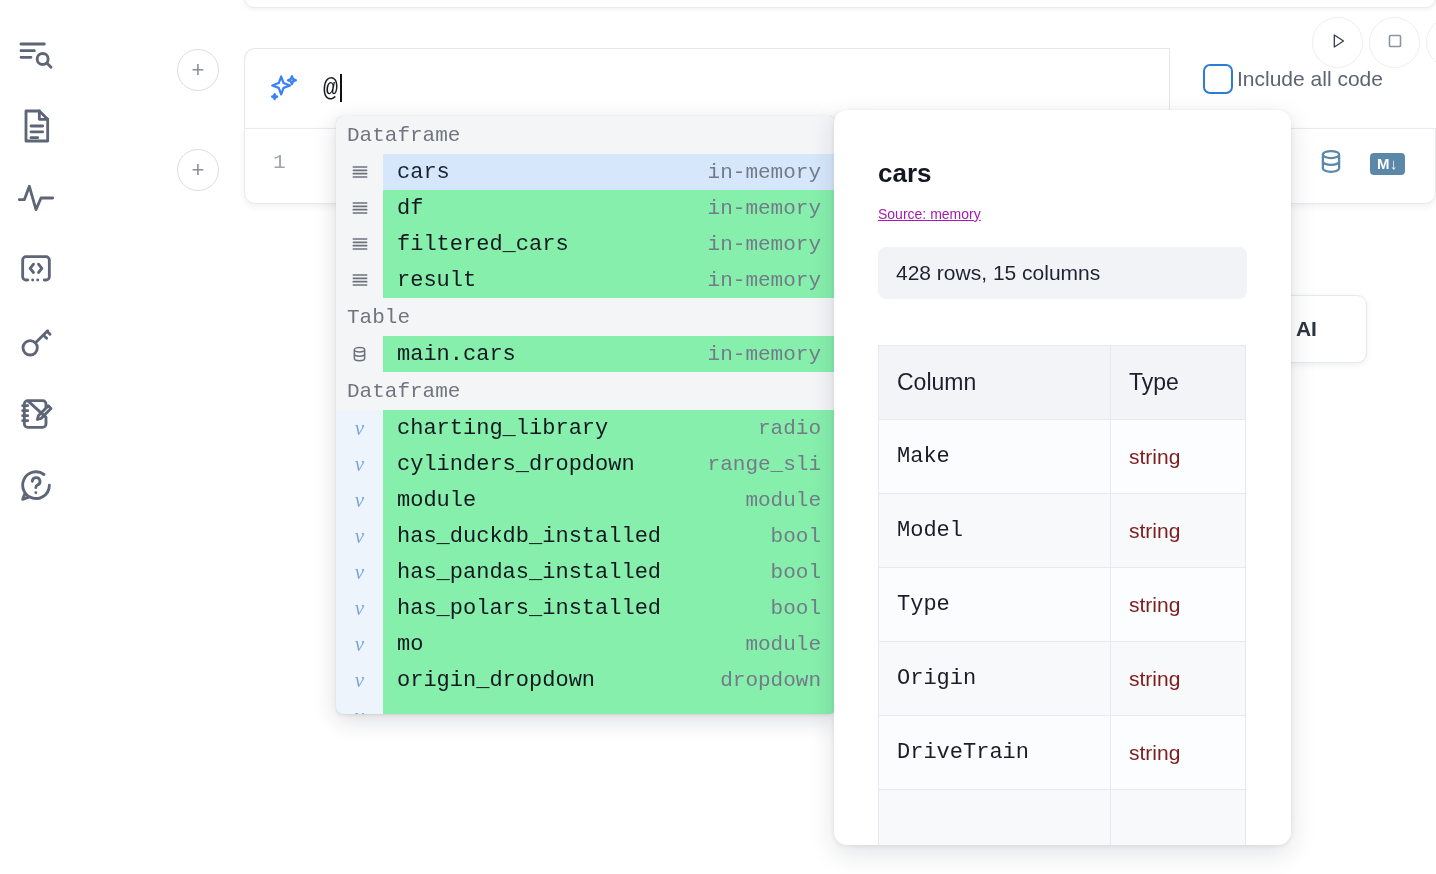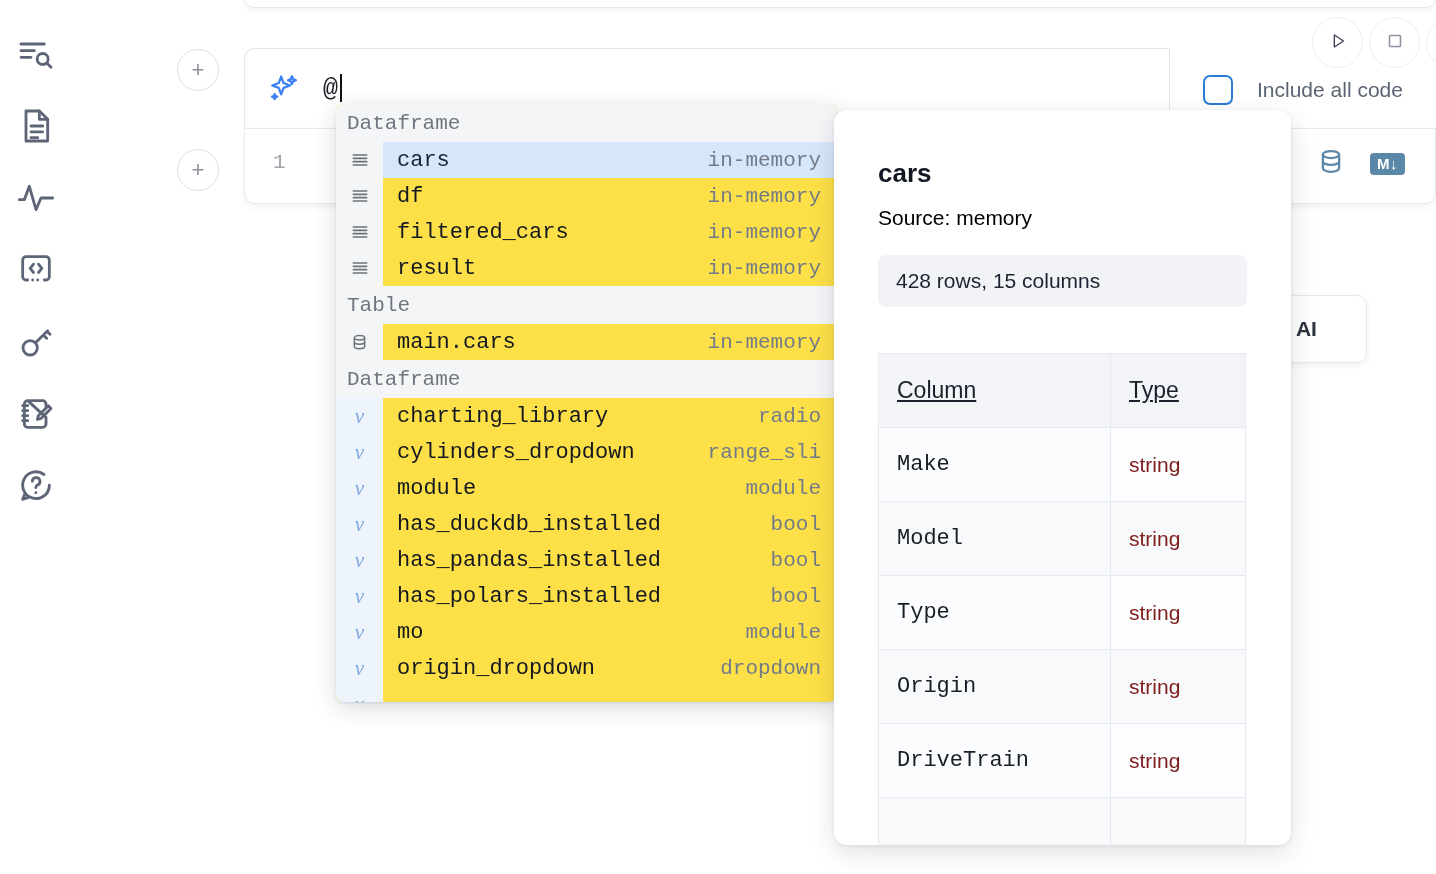--- a/index.html
+++ b/index.html
@@ -83,8 +83,8 @@
   .round-btn.partial { margin-left: 0; }
 
   .include-row {
-    position: absolute; left: 1203px; top: 75px;
-    display: flex; align-items: center; gap: 24px;
+    position: absolute; left: 1203px; top: 64px;
+    display: flex; align-items: center; gap: 4px;
   }
   .cb {
     width: 30px; height: 30px; border: 2.4px solid #2b7cd3;

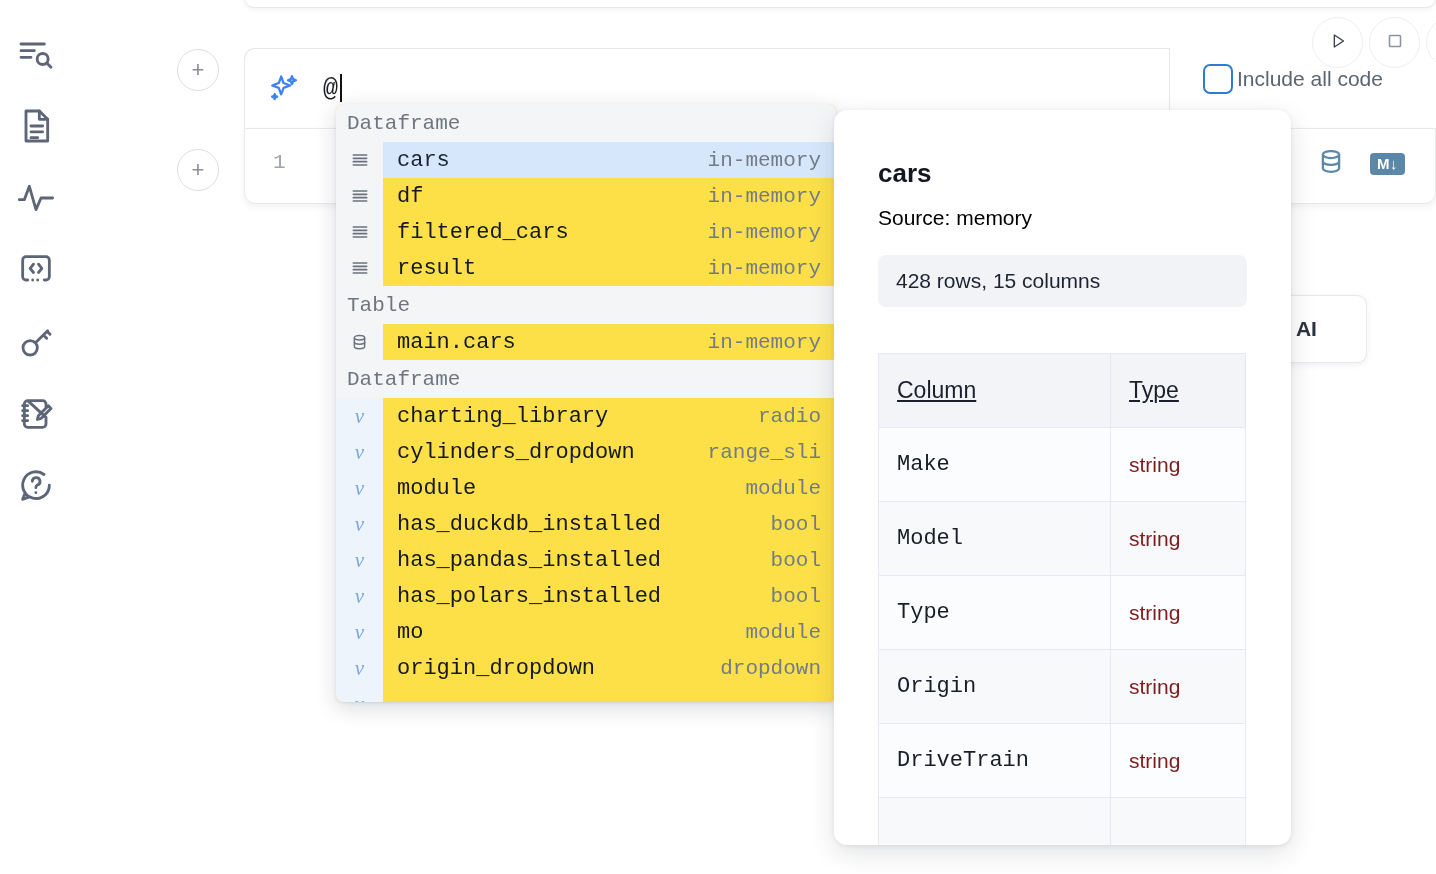--- a/index.html
+++ b/index.html
@@ -128,9 +128,9 @@
 
   
   .ac {
-    position: absolute; left: 336px; top: 104px;
+    position: absolute; left: 336px; top: 116px;
     width: 500px; height: 598px;
-    background: #fde047;
+    background: #86efac;
     border-radius: 7px;
     box-shadow: 0 6px 22px rgba(25,30,50,.16), 0 1px 3px rgba(25,30,50,.10);
     overflow: hidden;

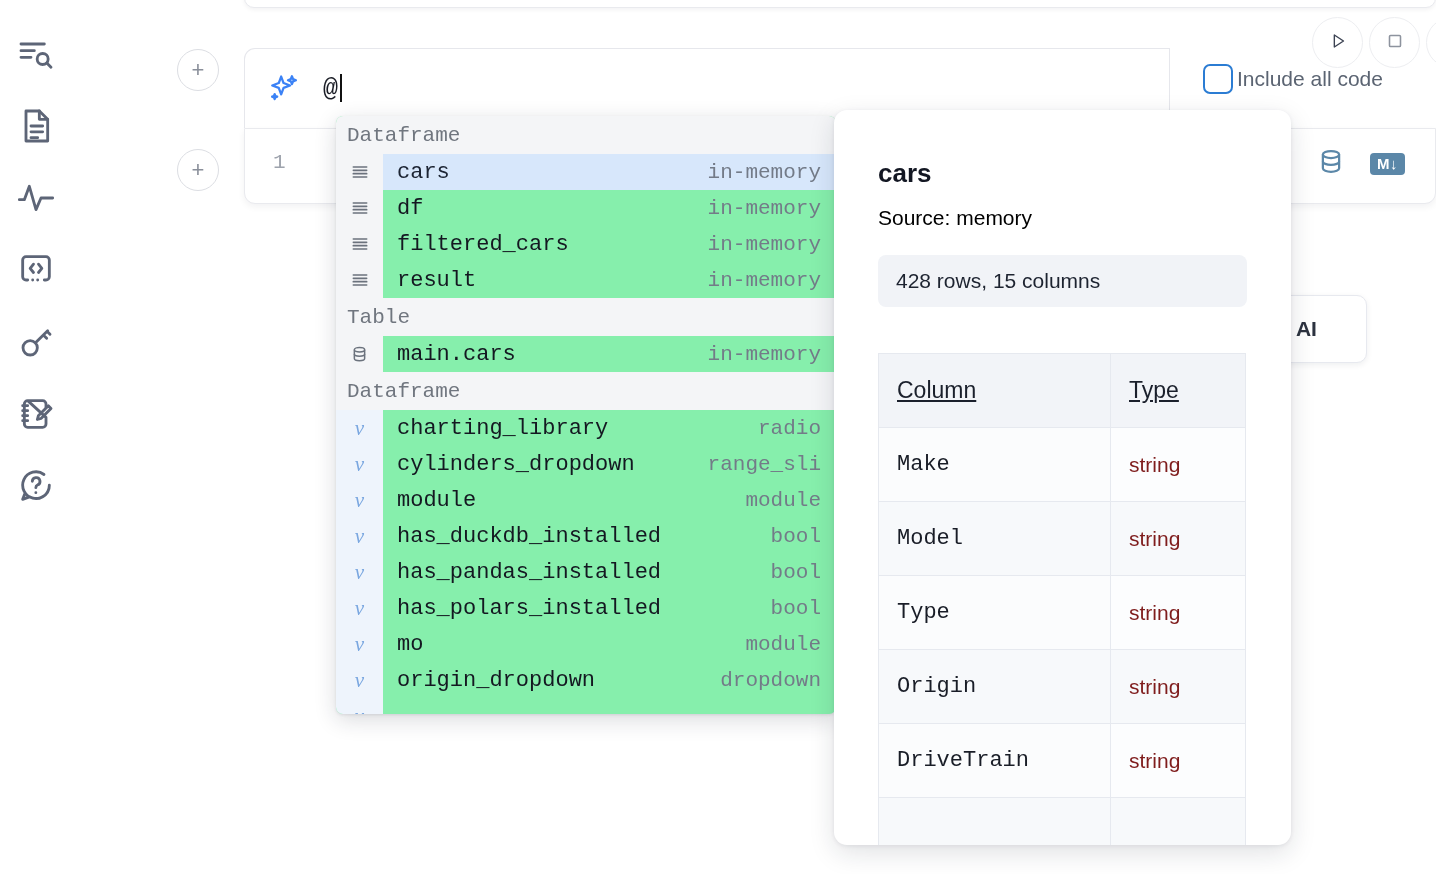--- a/index.html
+++ b/index.html
@@ -187,7 +187,7 @@
     overflow: hidden;
   }
   .pv-title { font-size: 26px; font-weight: 700; color: #131723; }
-  .pv-source { font-size: 21px; color: #000000; margin-top: 17px; }
+  .pv-source { font-size: 14px; color: #a21caf; margin-top: 17px; text-decoration: underline; }
   .pv-chip {
     margin-top: 25px; background: #f1f3f7; border-radius: 8px;
     padding: 14px 18px; font-size: 21px; color: #1d2330;

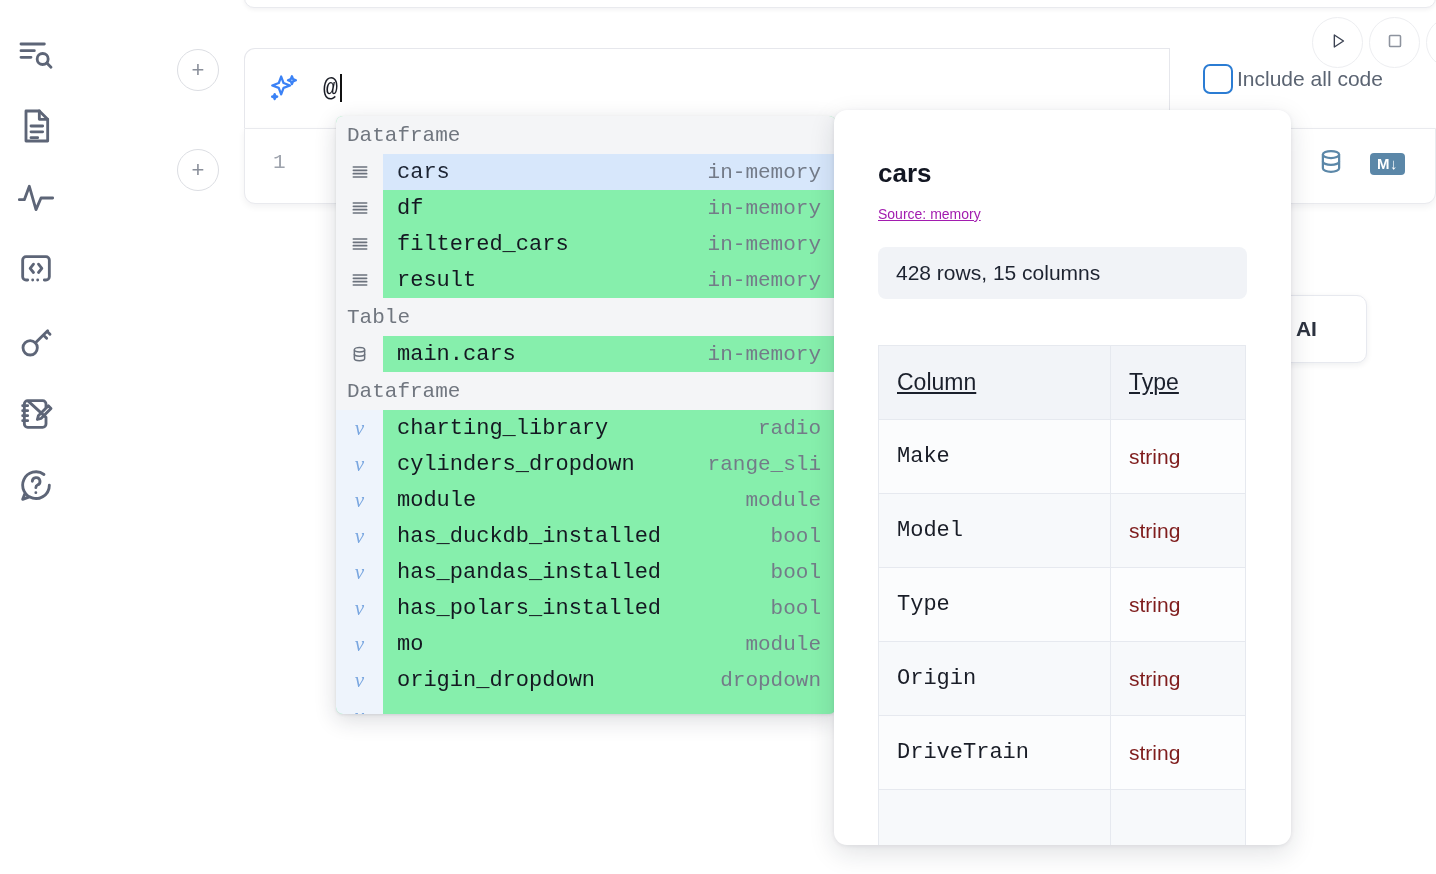--- a/index.html
+++ b/index.html
@@ -206,7 +206,7 @@
   }
   .pv-table th {
     background: #f2f4f8;
-    font-size: 23px; font-weight: 400; color: #1b202c; text-decoration: underline;
+    font-size: 23px; font-weight: 400; color: #1b202c;
   }
   .pv-table th:nth-child(1), .pv-table td:nth-child(1) { width: 232px; }
   .pv-table td.col {

